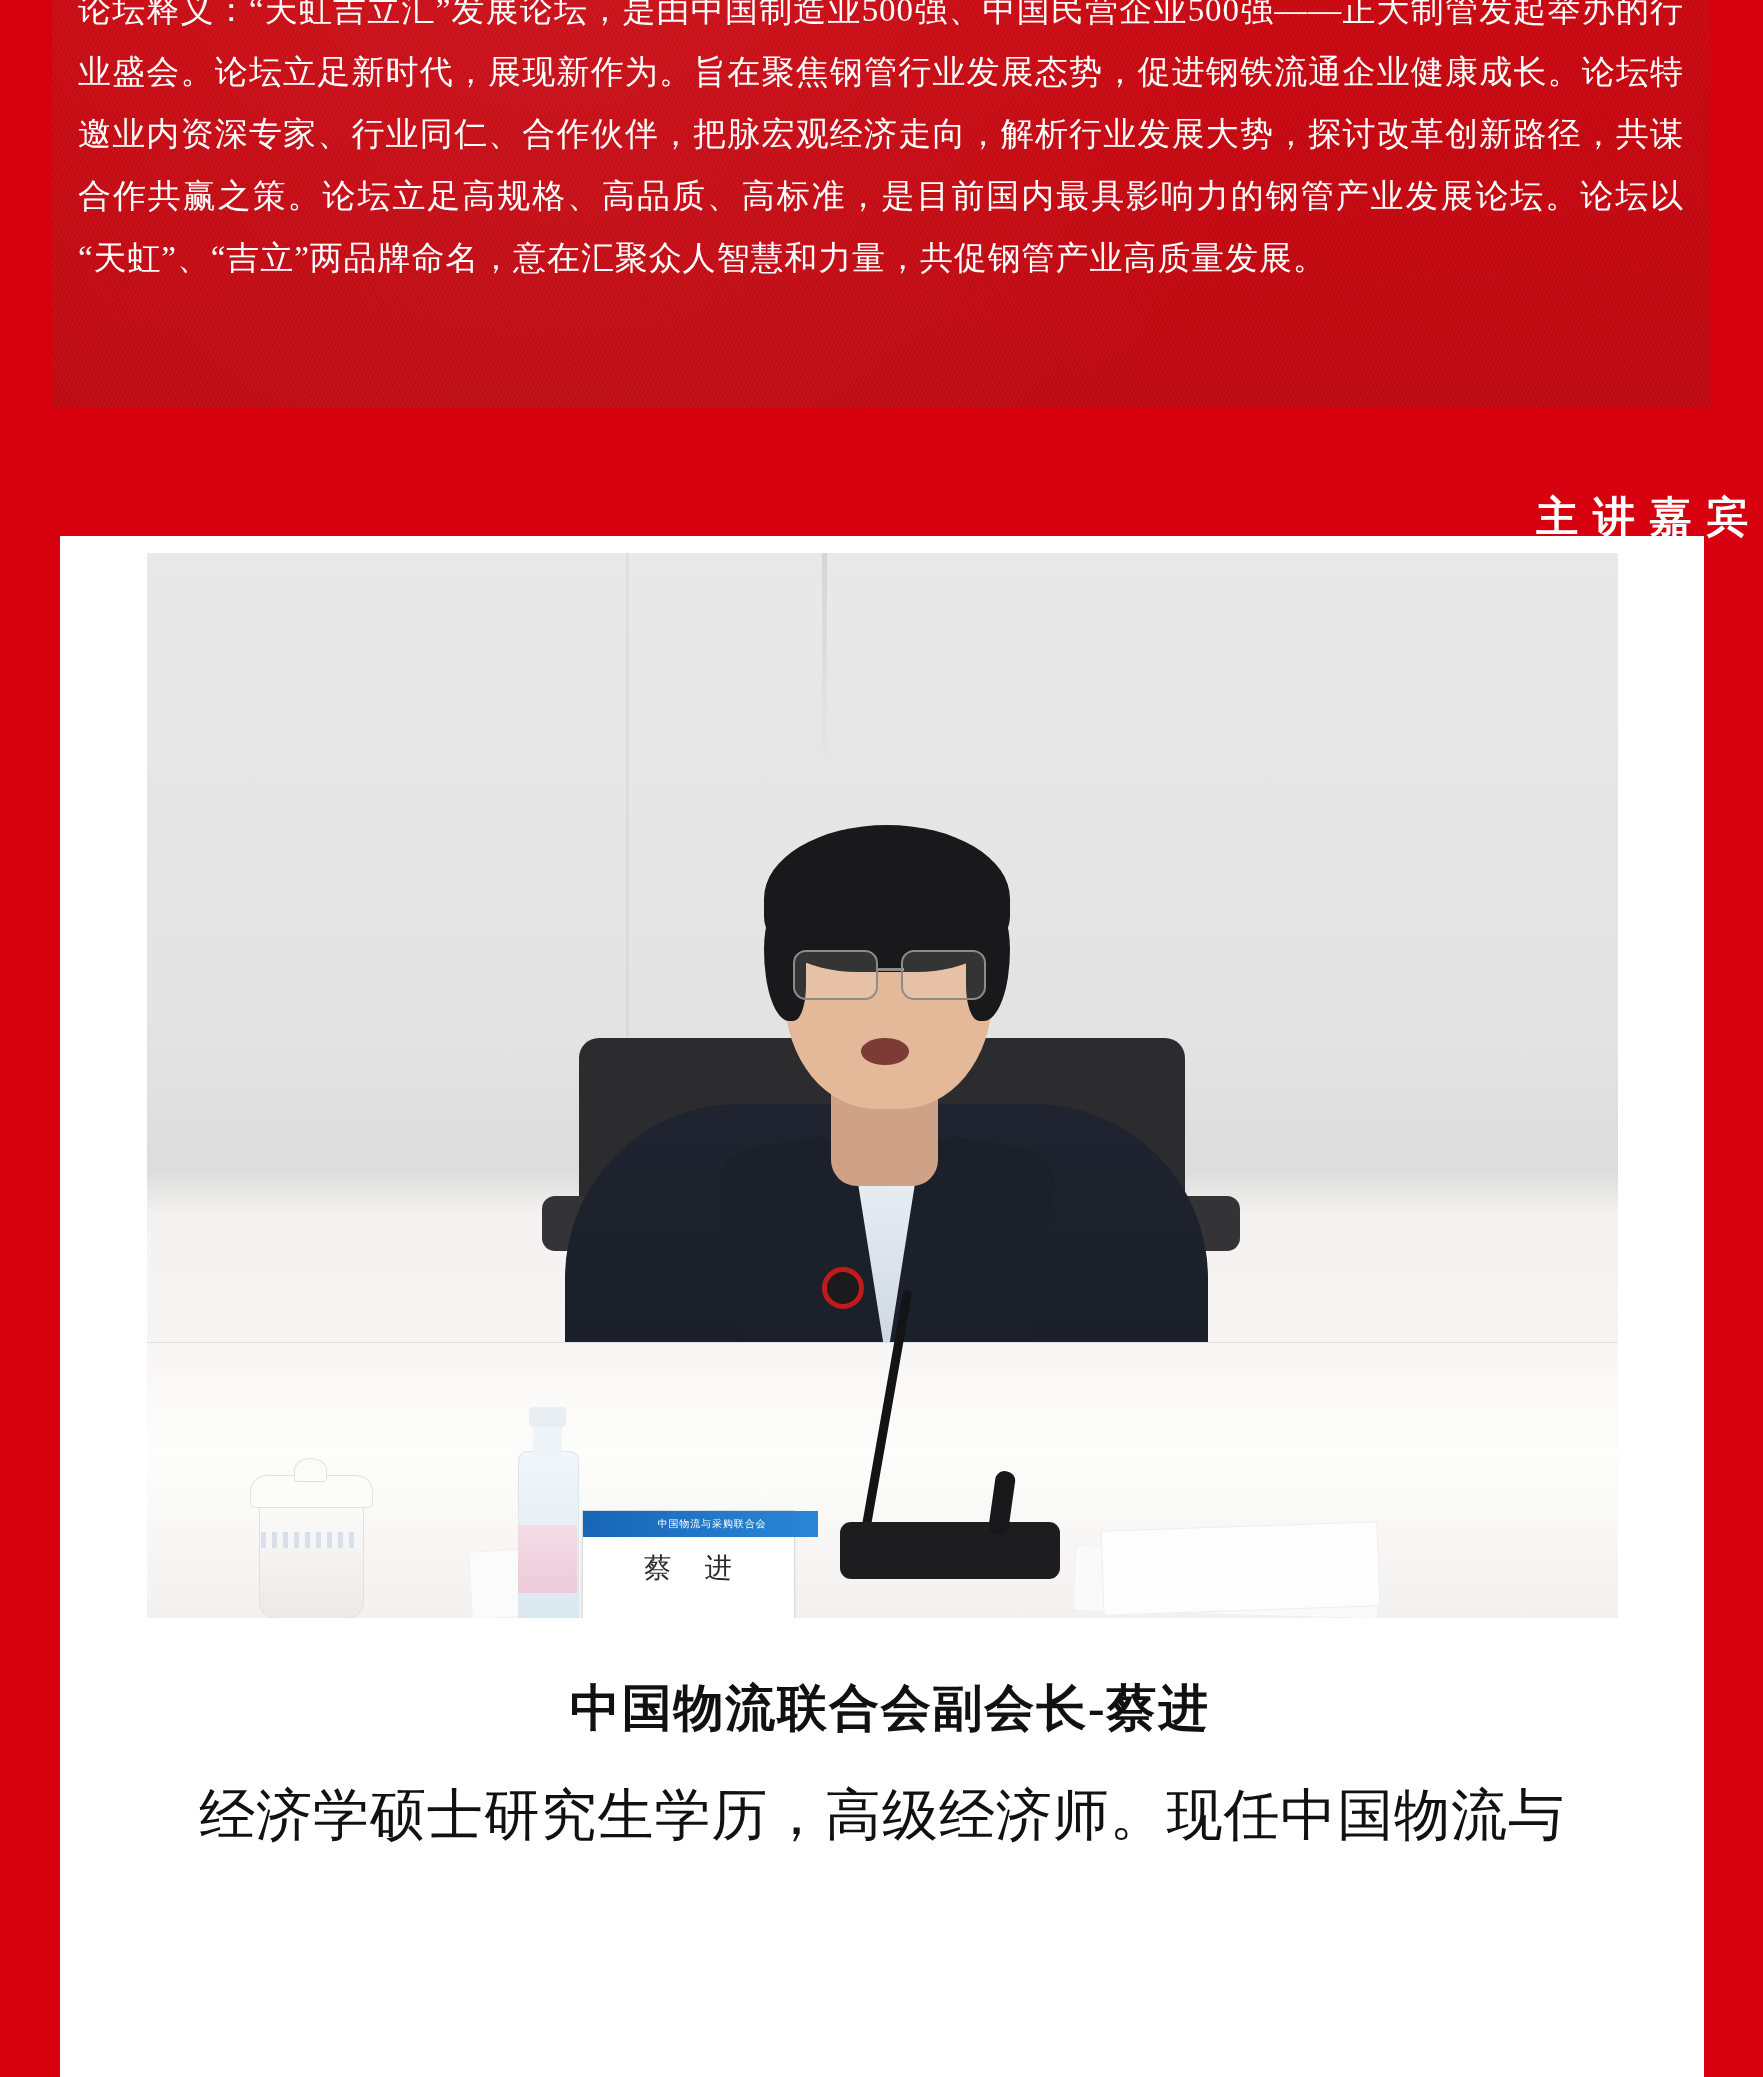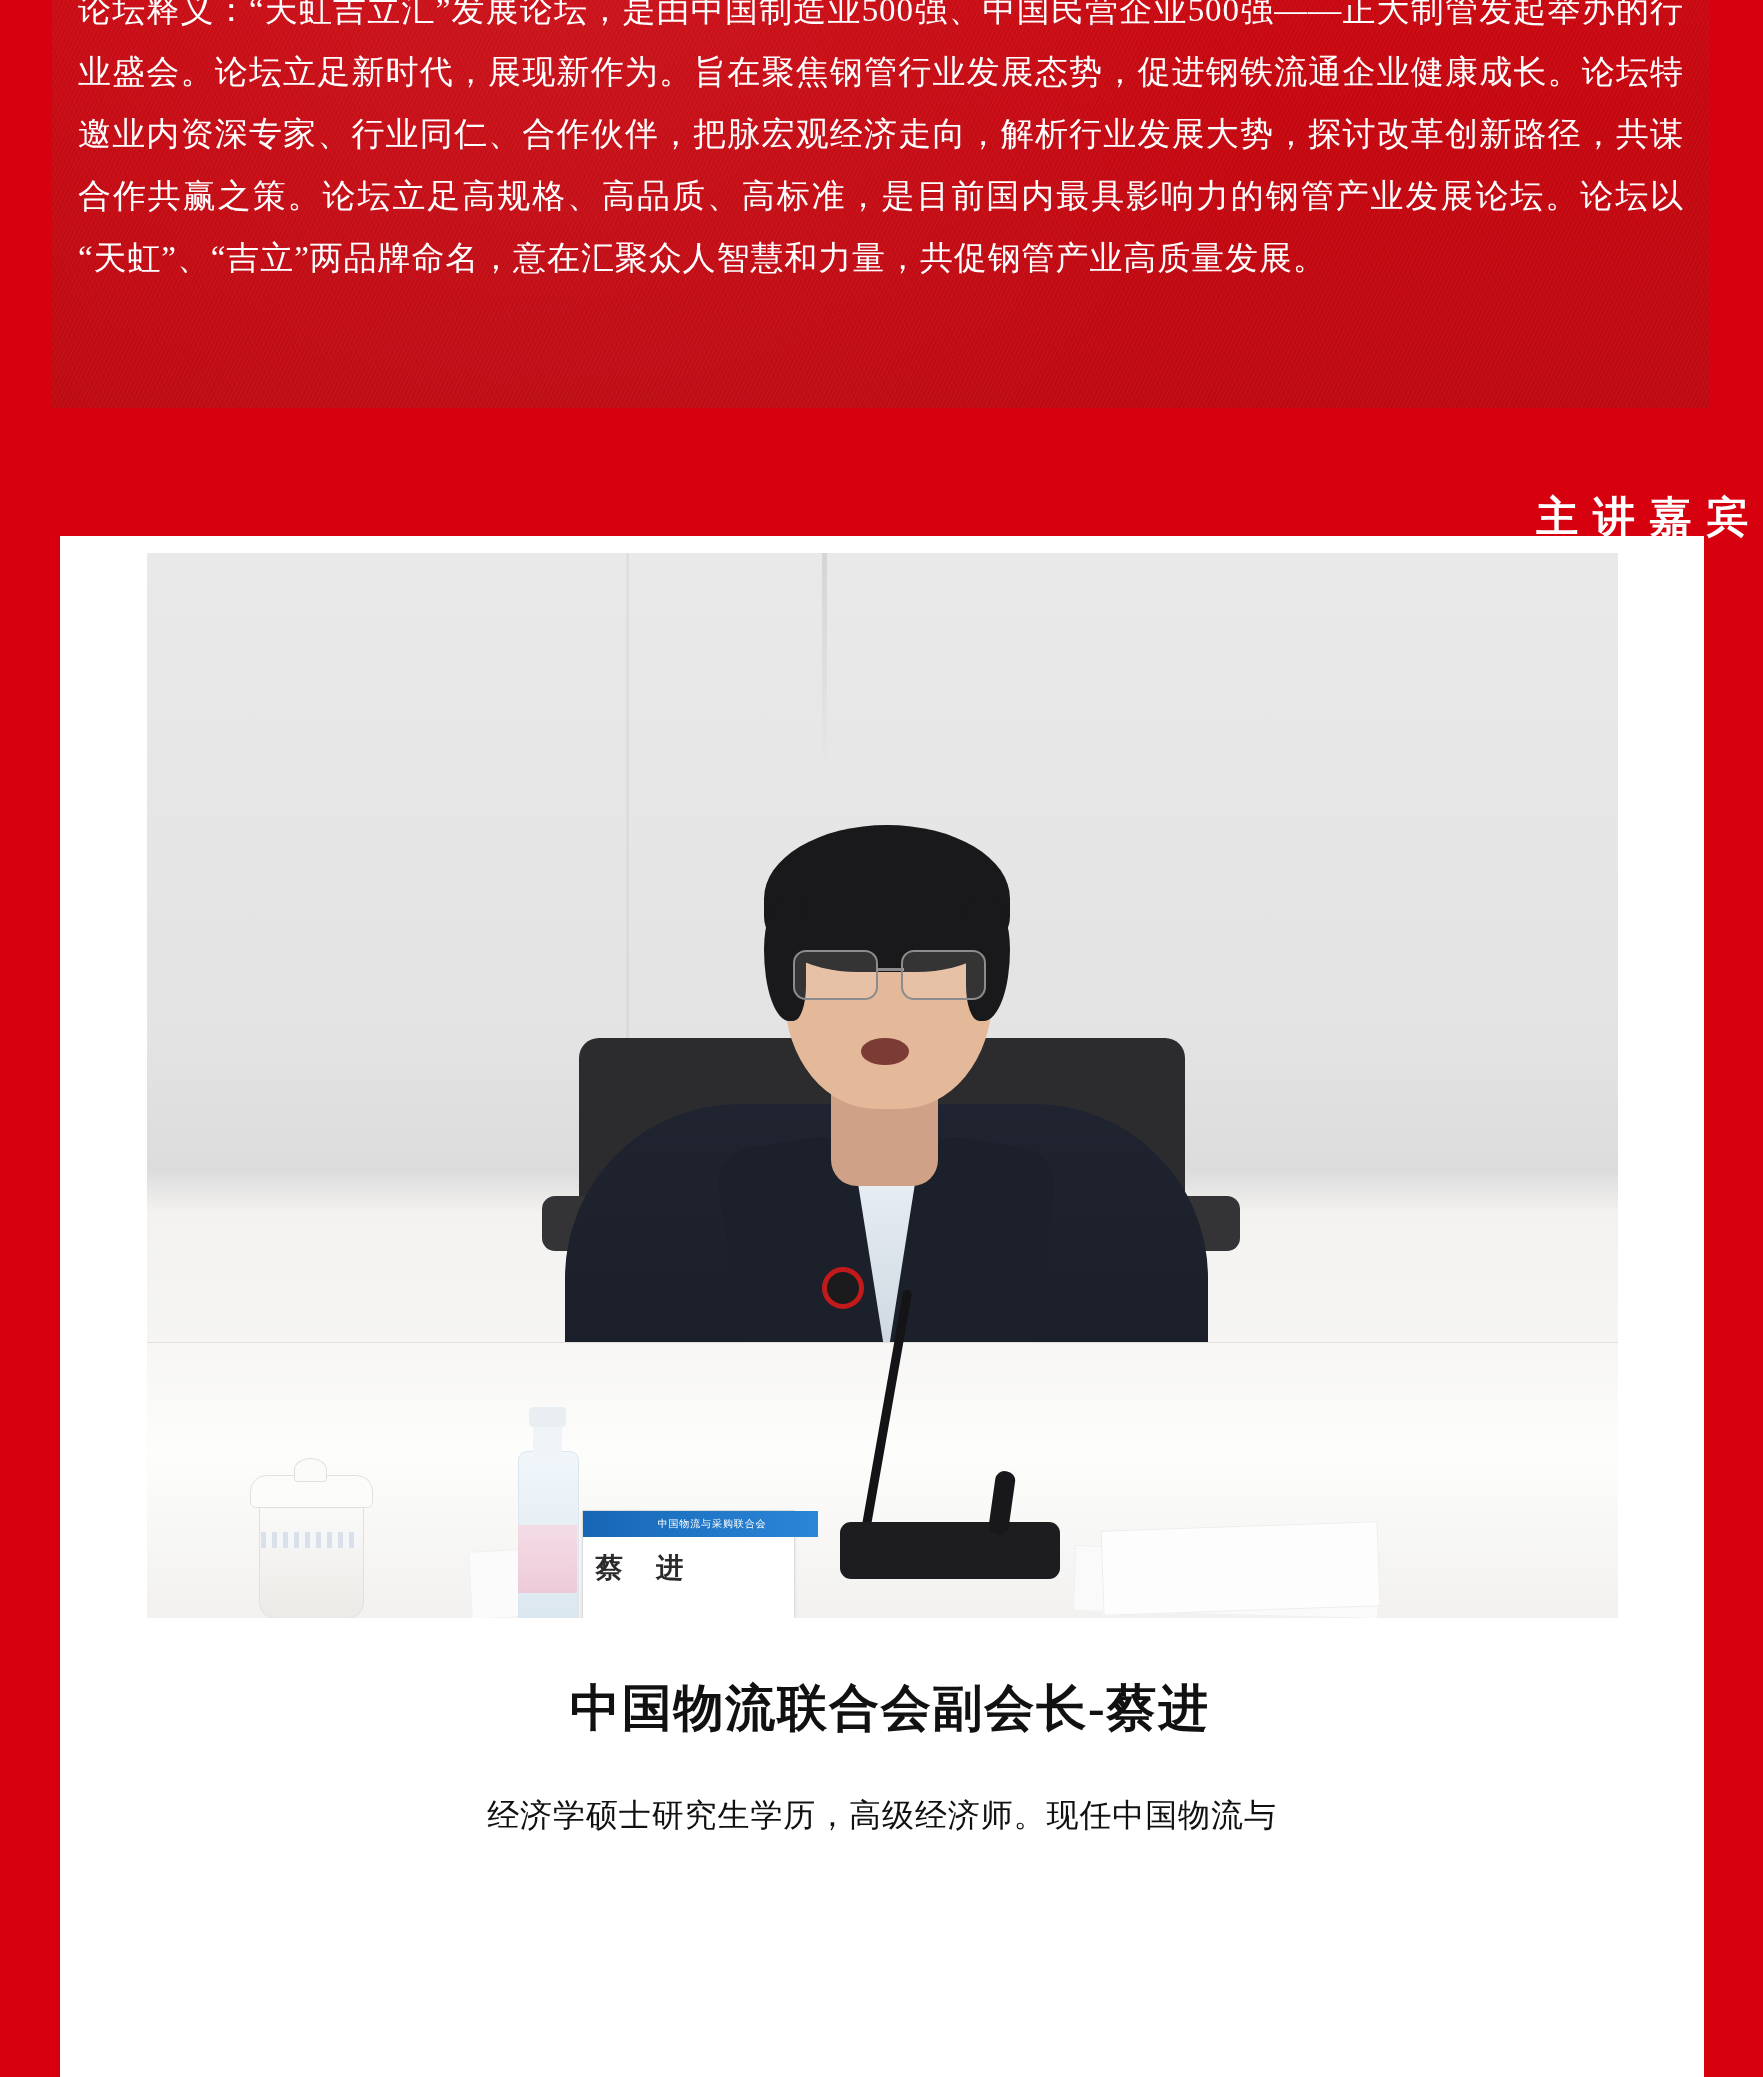--- a/index.html
+++ b/index.html
@@ -299,9 +299,8 @@
   }
   .nameplate-name {
     position: absolute; left: 0; top: 39px; width: 211px;
-    text-align: left; font-size: 27.5px; letter-spacing: 13px; text-indent: 13px;
+    text-align: center; font-size: 27.5px; letter-spacing: 13px; text-indent: 13px;
     color: #2b2b2b;
-    font-weight: bold;
   }
   .nameplate-sub {
     position: absolute; left: 0; top: 79px; width: 211px;

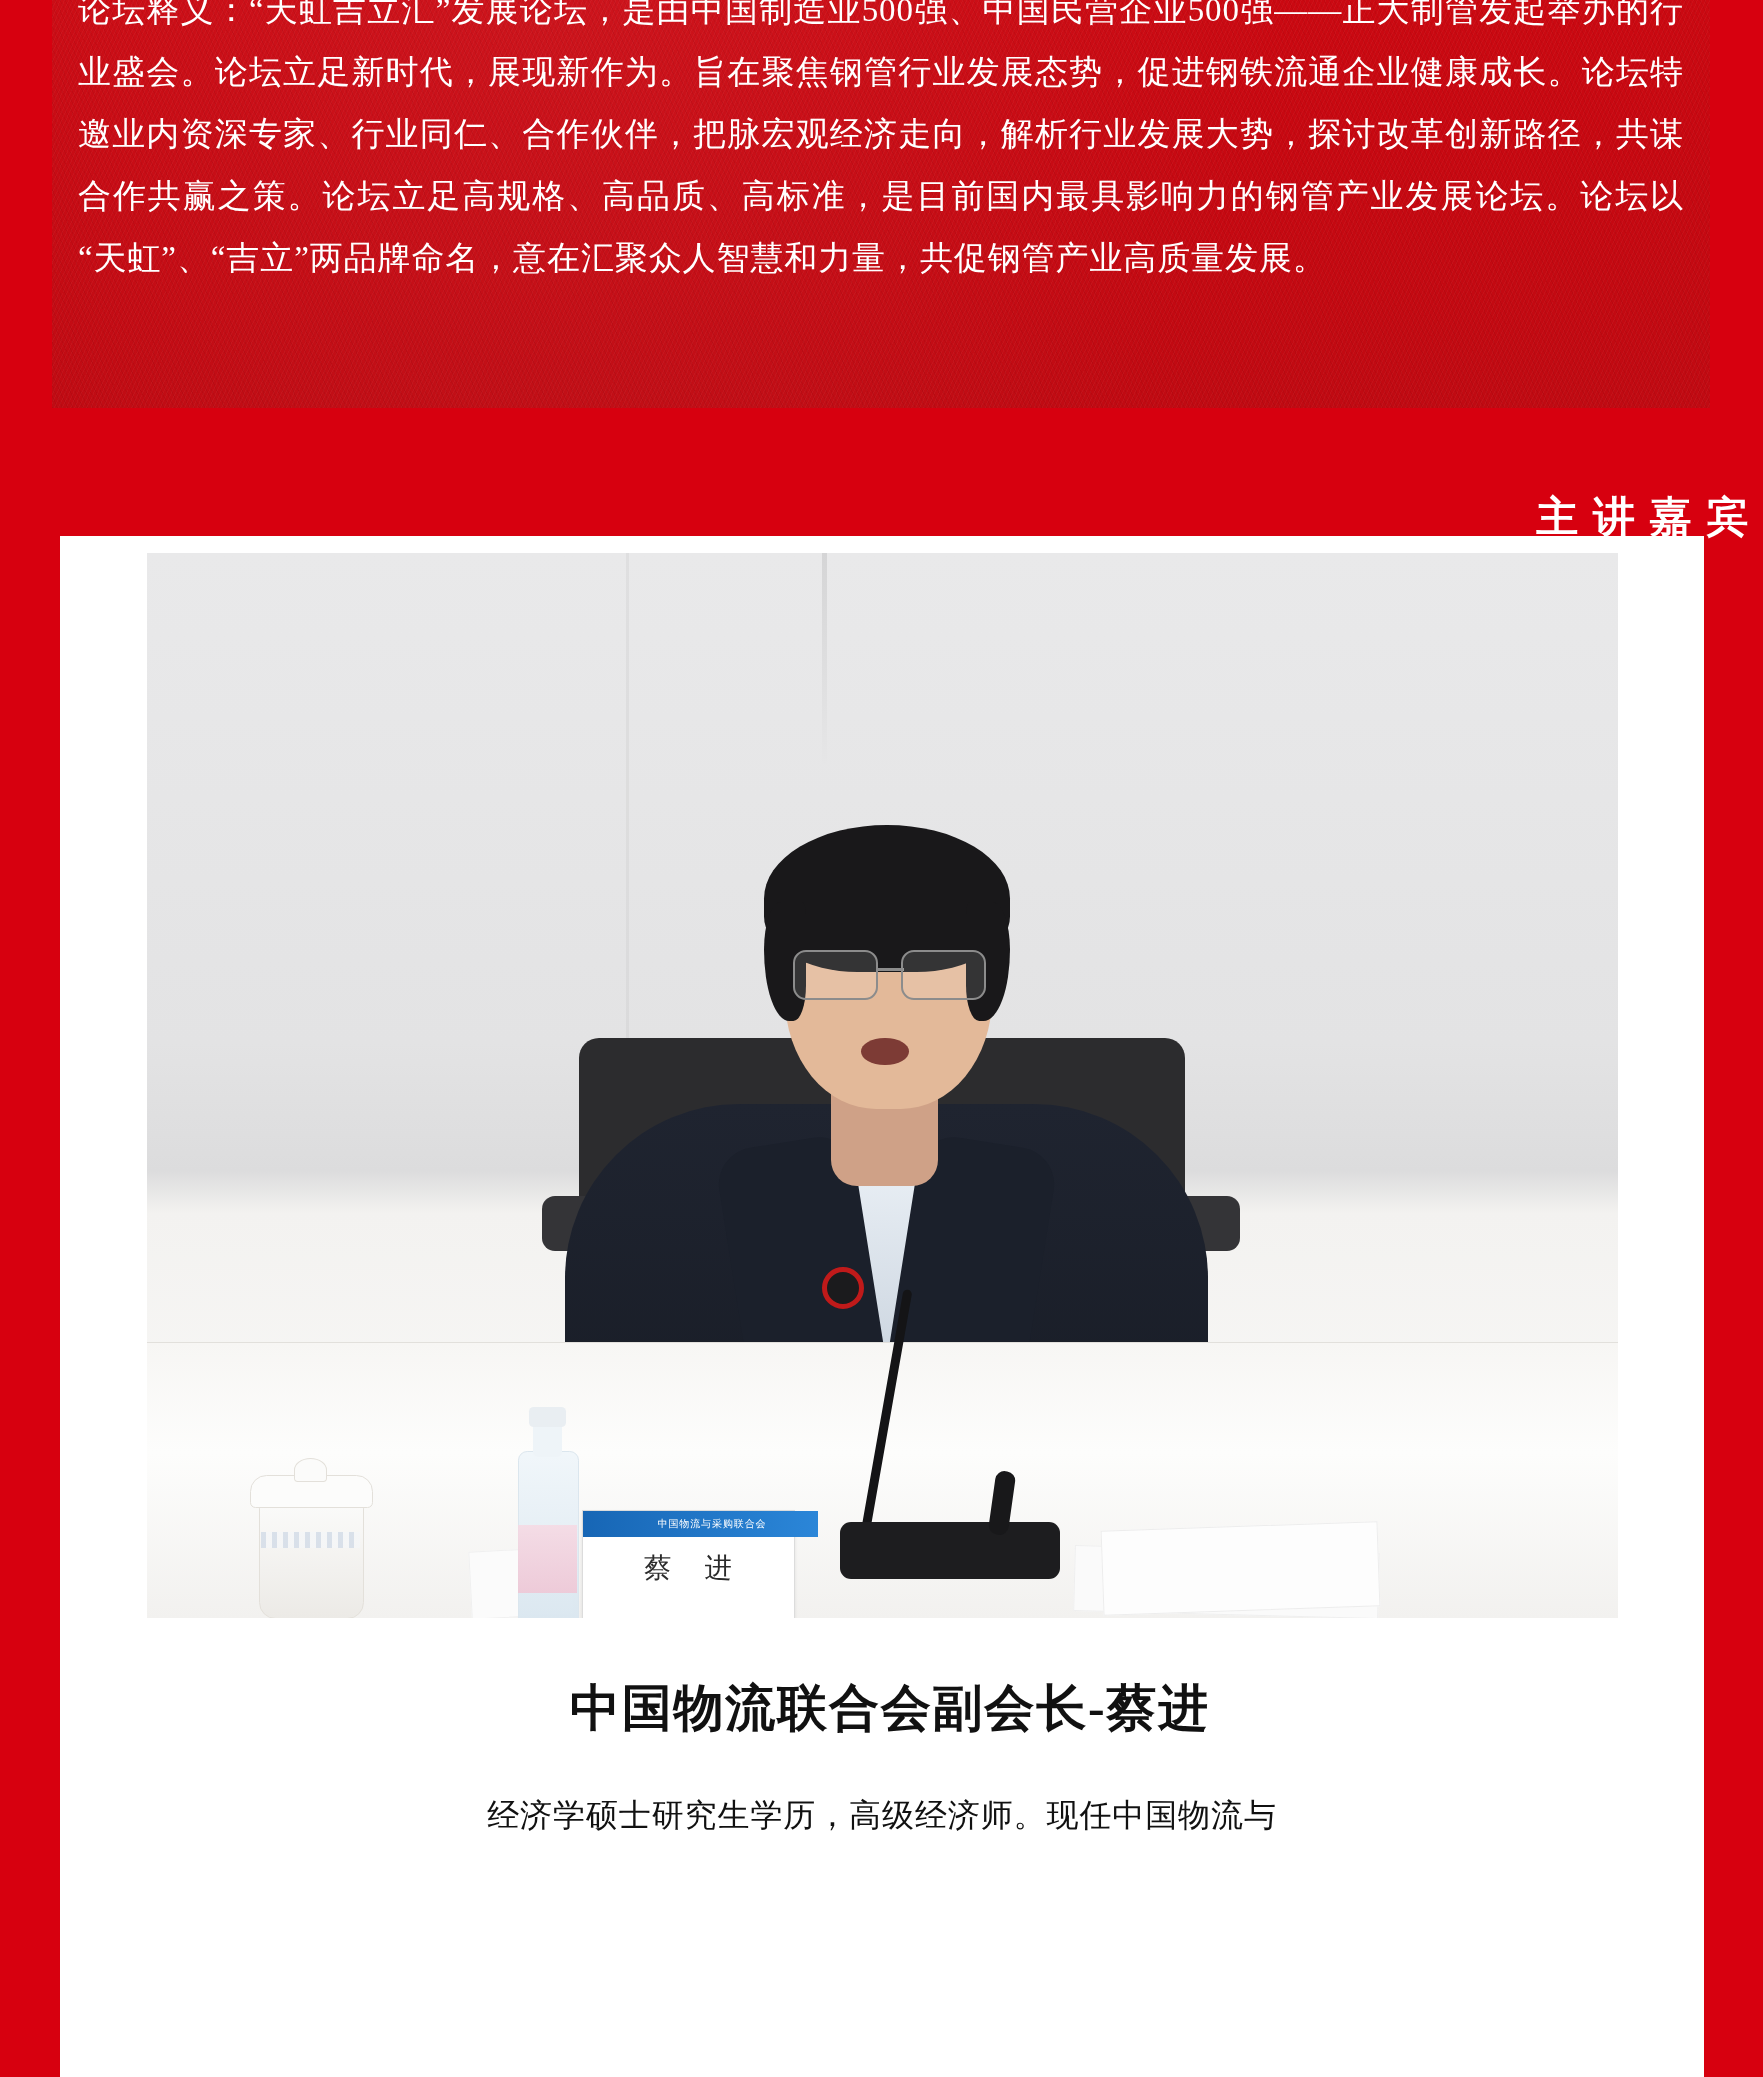--- a/index.html
+++ b/index.html
@@ -340,7 +340,7 @@
     margin: 40px 0 0 0;
     padding: 0 138px;
     text-align: center;
-    font-size: 32px;
+    font-size: 56px;
     line-height: 66px;
     color: #111111;
     letter-spacing: 0.9px;

